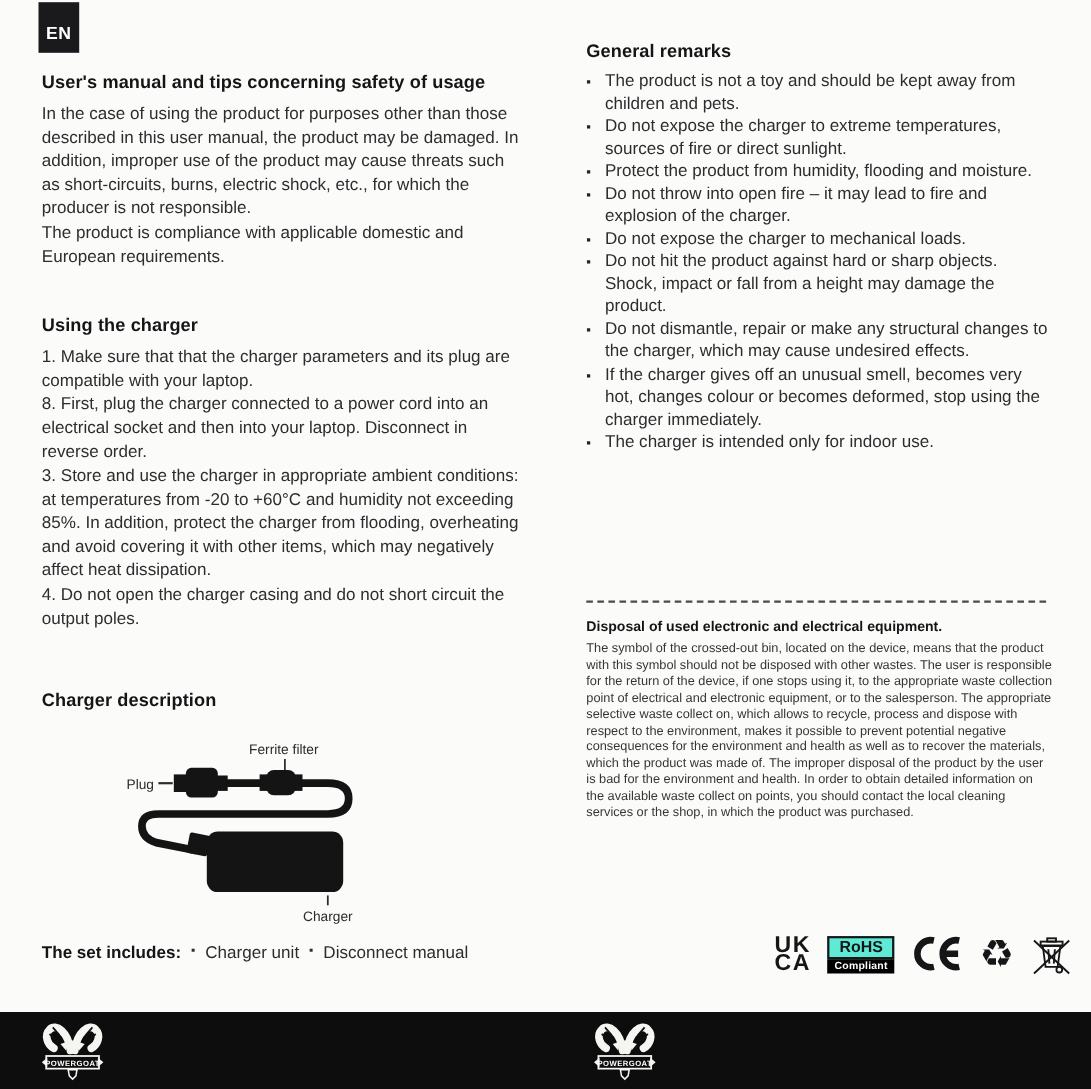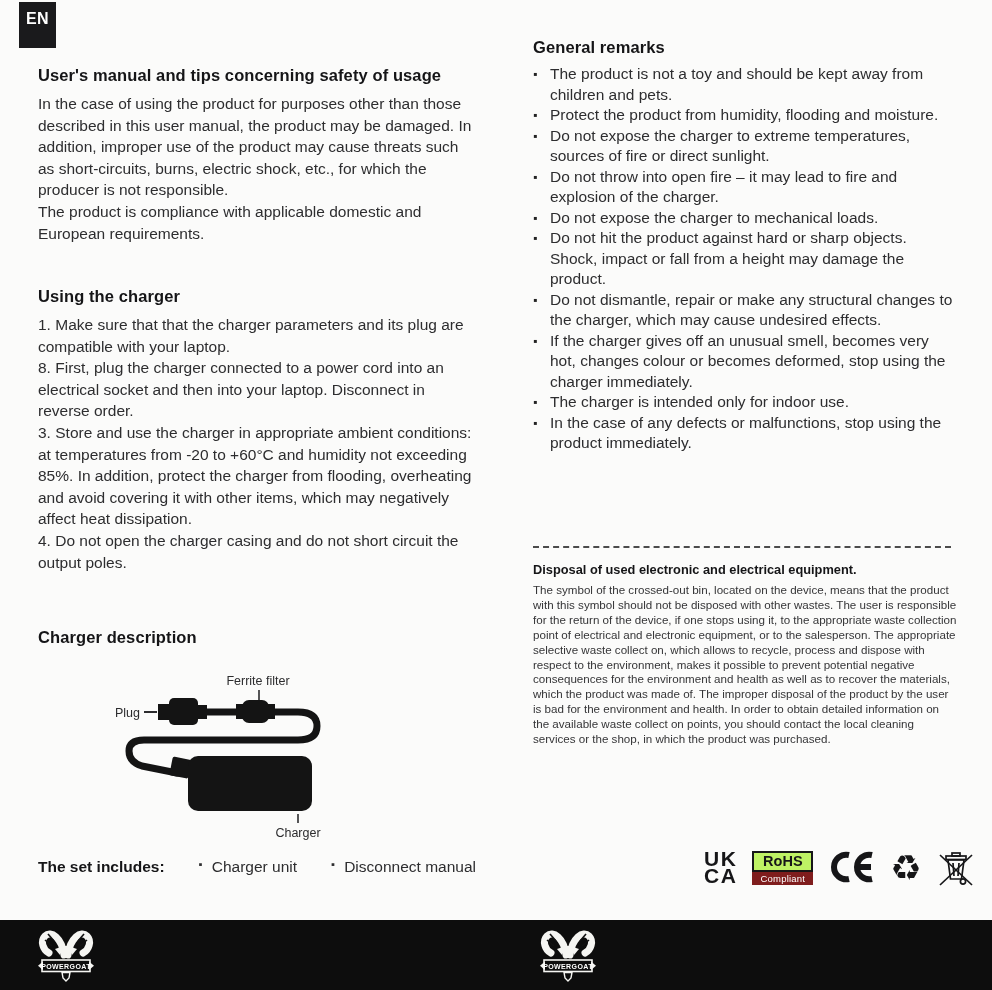--- a/index.html
+++ b/index.html
@@ -17,10 +17,10 @@
     background:var(--paper); overflow:hidden;
   }
   .en-badge{
-    position:absolute; left:19px; top:2px; width:37px; height:46px;
+    position:absolute; left:35px; top:2px; width:37px; height:46px;
     background:#1a1a1c; color:#fff; font-weight:bold; font-size:16px;
     display:flex; align-items:flex-end; justify-content:center;
-    padding-bottom:20px; letter-spacing:.5px;text-align:center;
+    padding-bottom:8px; letter-spacing:.5px;text-align:center;
   }
   .col{position:absolute; top:0;}
   .col-left{left:38px; width:438px;}

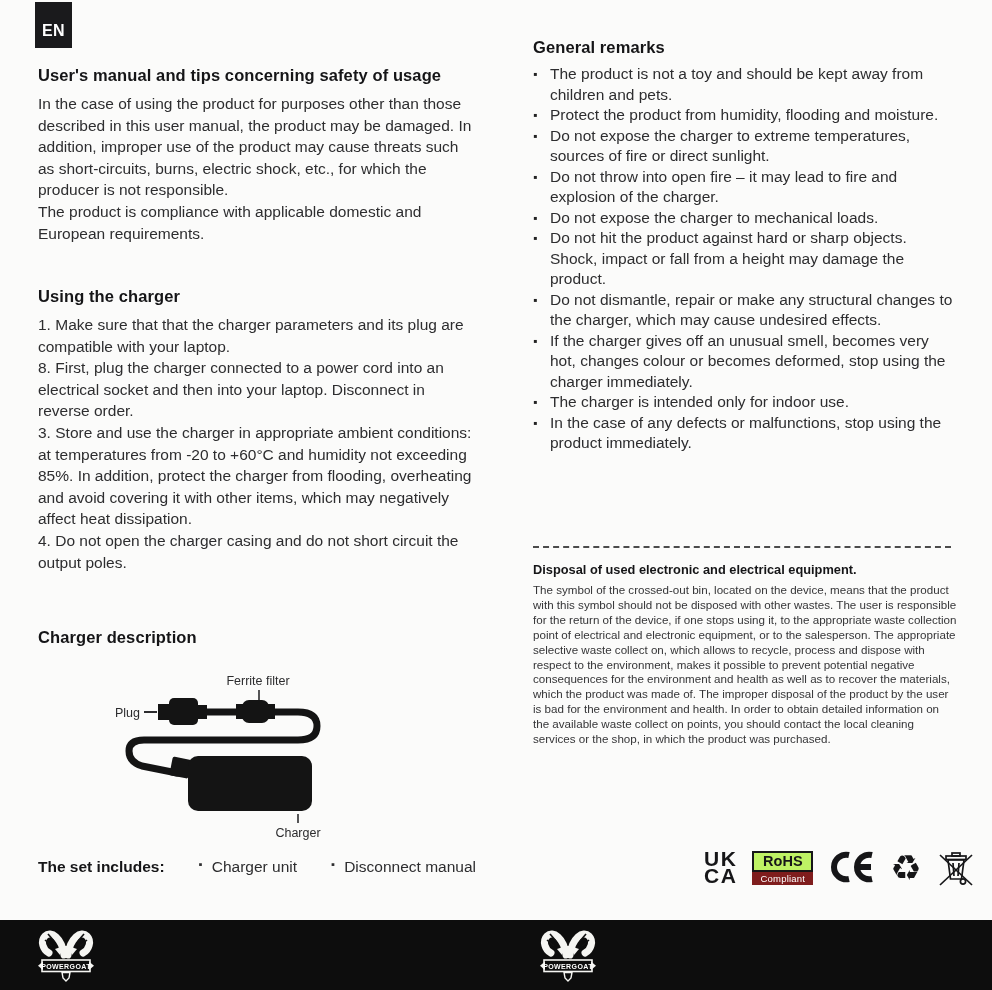--- a/index.html
+++ b/index.html
@@ -153,8 +153,8 @@
 
     <ul class="bullets">
       <li>The product is not a toy and should be kept away from children and pets.</li>
+      <li>Do not expose the charger to extreme temperatures, sources of fire or direct sunlight.</li>
       <li>Protect the product from humidity, flooding and moisture.</li>
-      <li>Do not expose the charger to extreme temperatures, sources of fire or direct sunlight.</li>
       <li>Do not throw into open fire – it may lead to fire and explosion of the charger.</li>
       <li>Do not expose the charger to mechanical loads.</li>
       <li>Do not hit the product against hard or sharp objects. Shock, impact or fall from a height may damage the product.</li>

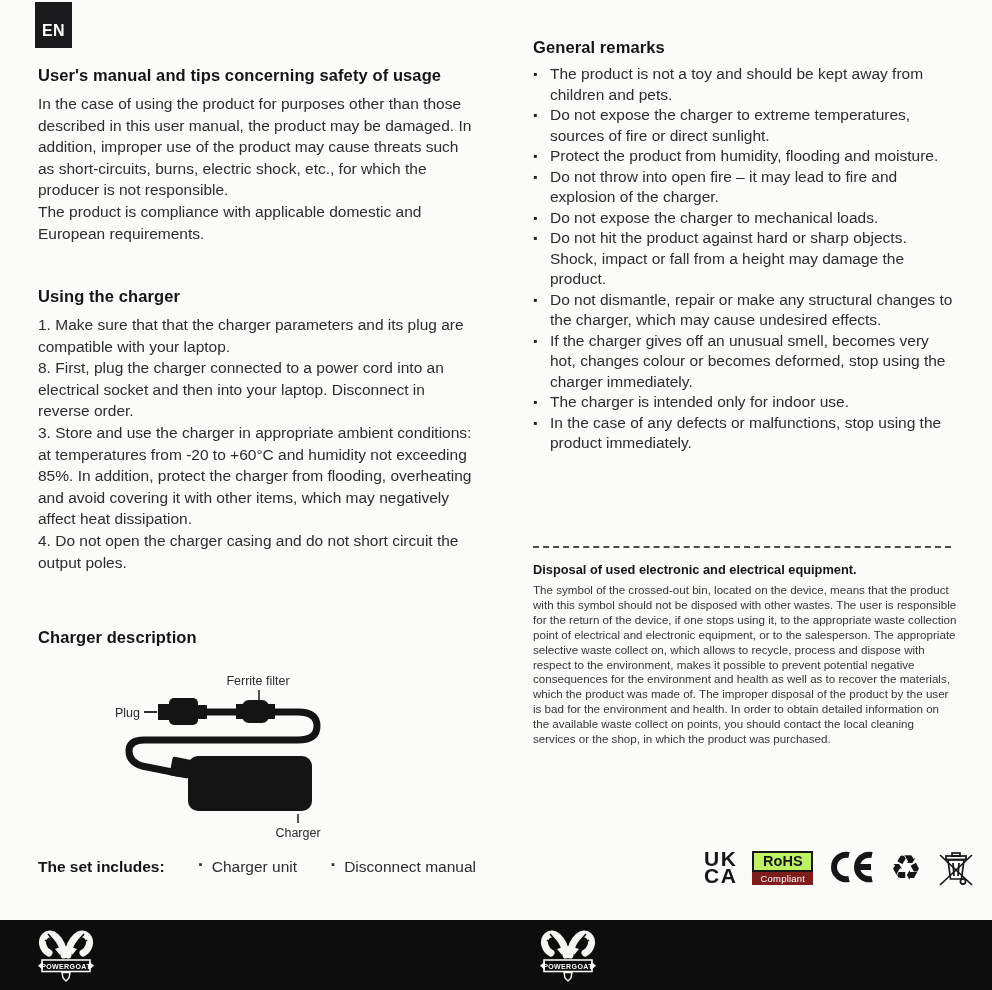--- a/index.html
+++ b/index.html
@@ -161,7 +161,6 @@
       <li>Do not dismantle, repair or make any structural changes to the charger, which may cause undesired effects.</li>
       <li>If the charger gives off an unusual smell, becomes very hot, changes colour or becomes deformed, stop using the charger immediately.</li>
       <li>The charger is intended only for indoor use.</li>
-      <li>In the case of any defects or malfunctions, stop using the product immediately.</li>
     </ul>
 
     <div class="dashed-divider"></div>

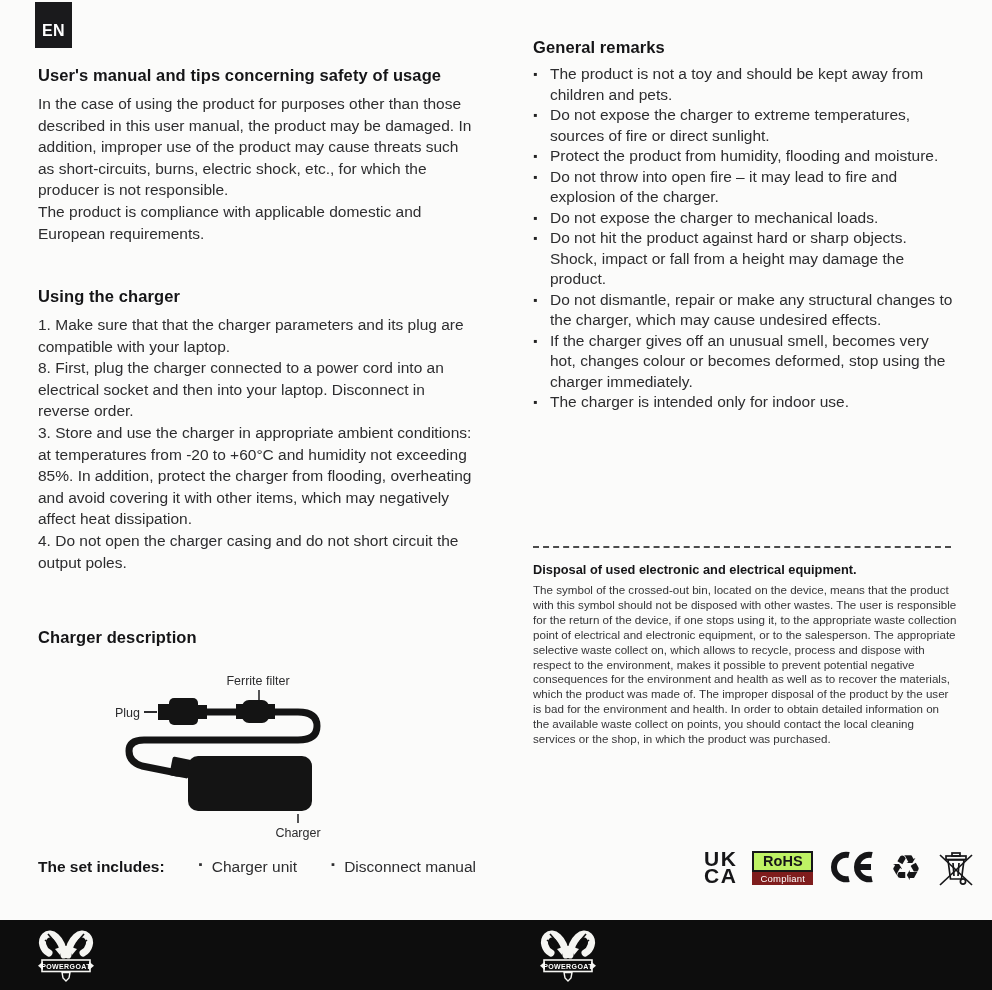--- a/index.html
+++ b/index.html
@@ -78,7 +78,7 @@
   }
   .set-includes{
     position:absolute; top:858px; left:0; width:438px; font-size:15.5px;
-    display:flex; align-items:baseline; gap:9px; white-space:nowrap;justify-content:space-between;
+    display:flex; align-items:baseline; gap:9px; white-space:nowrap;
   }
   .set-includes .lbl{font-weight:bold; color:var(--head);}
   .inc-item{position:relative; padding-left:13px;}

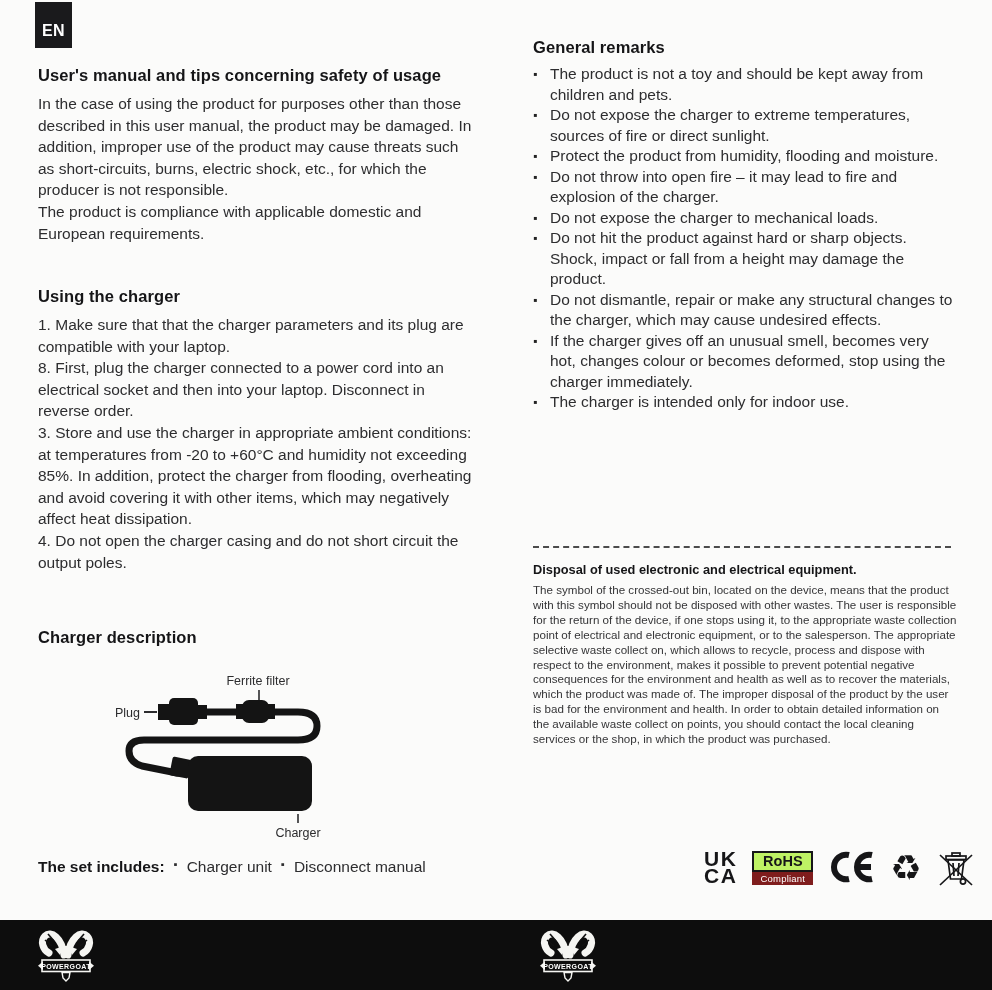--- a/index.html
+++ b/index.html
@@ -65,7 +65,7 @@
   }
   .rohs{width:61px; text-align:center;}
   .rohs-top{
-    border:2.5px solid #161618; background:#bef264; color:#161618;
+    border:2.5px solid #161618; background:#5eead4; color:#161618;
     font-size:14.5px; font-weight:bold; line-height:17px;
   }
   .rohs-bottom{

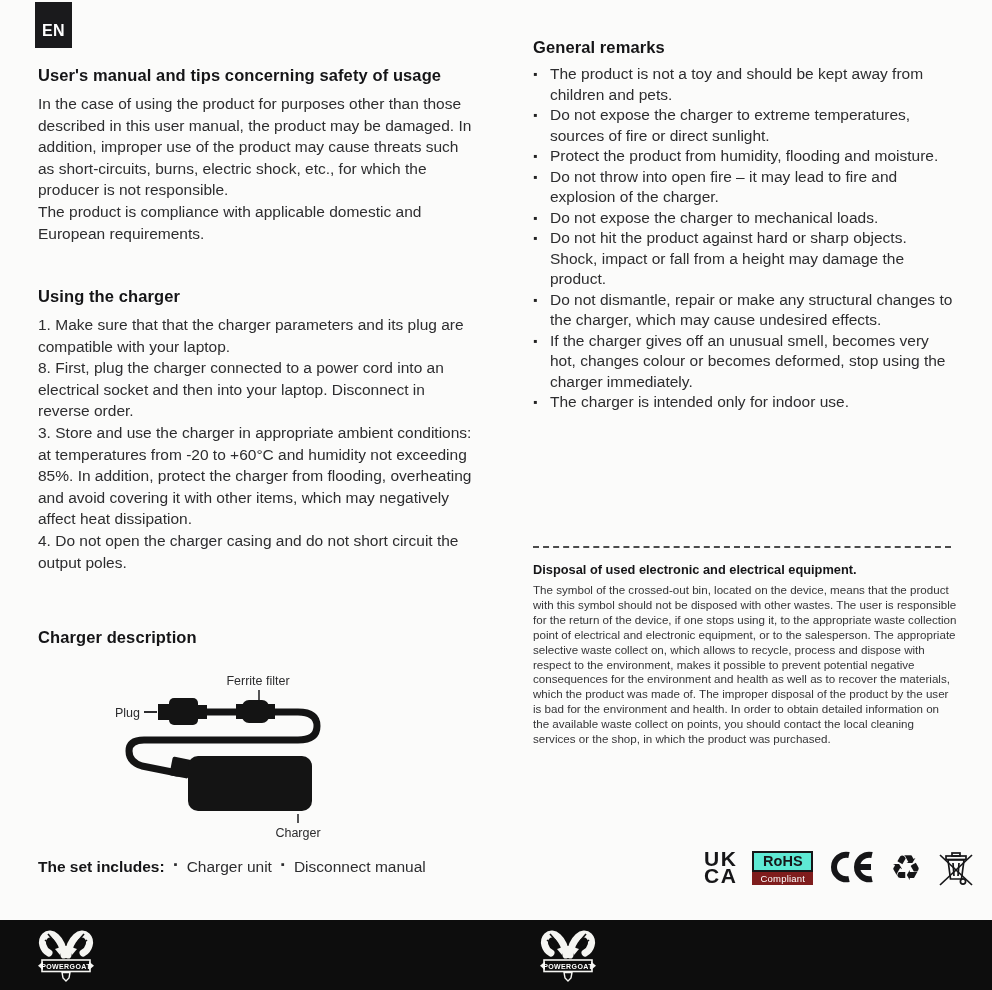--- a/index.html
+++ b/index.html
@@ -69,8 +69,8 @@
     font-size:14.5px; font-weight:bold; line-height:17px;
   }
   .rohs-bottom{
-    background:#7f1d1d; color:#fff; font-size:9.5px; line-height:13px;
-    font-weight:normal; letter-spacing:.2px;
+    background:#000000; color:#fff; font-size:9.5px; line-height:13px;
+    font-weight:bold; letter-spacing:.2px;
   }
   .recycle{
     font-size:35px; line-height:35px; color:#161618; font-weight:bold;

